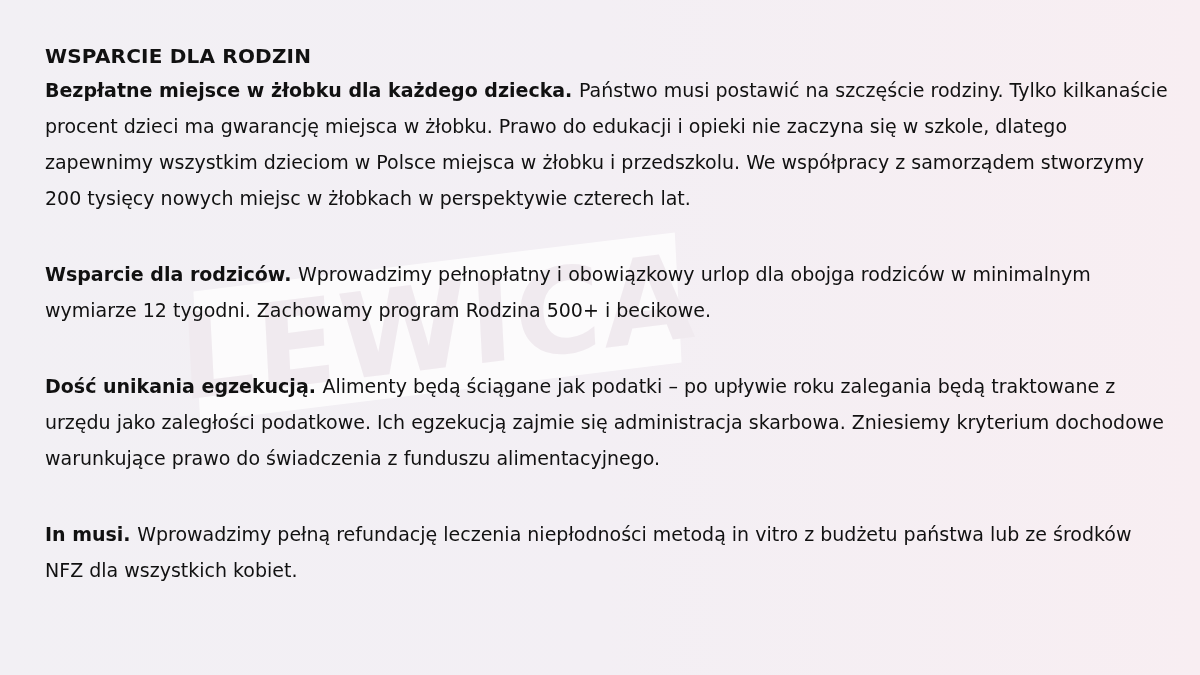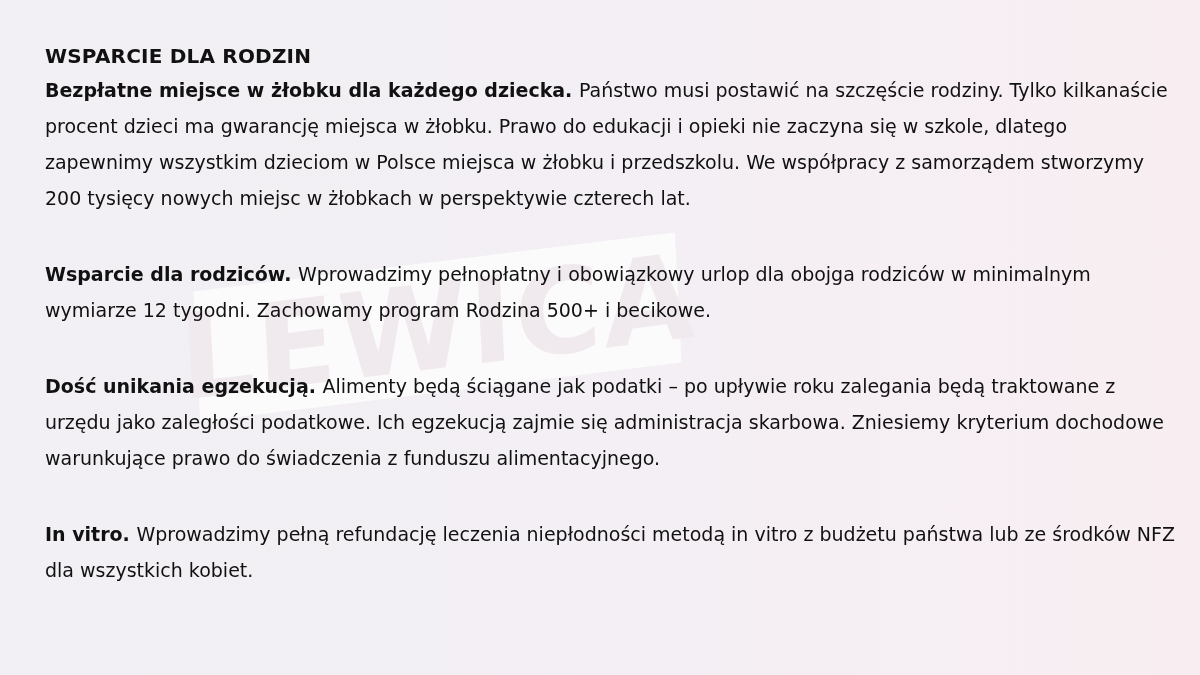--- a/index.html
+++ b/index.html
@@ -87,7 +87,7 @@
   </p>
 
   <p class="section">
-    <span class="lead">In vitro. </span>
+    <span class="lead">In musi. </span>
     <span>Wprowadzimy pełną refundację leczenia niepłodności metodą in vitro z budżetu państwa lub ze środków NFZ dla wszystkich kobiet.</span>
   </p>
 </div>

